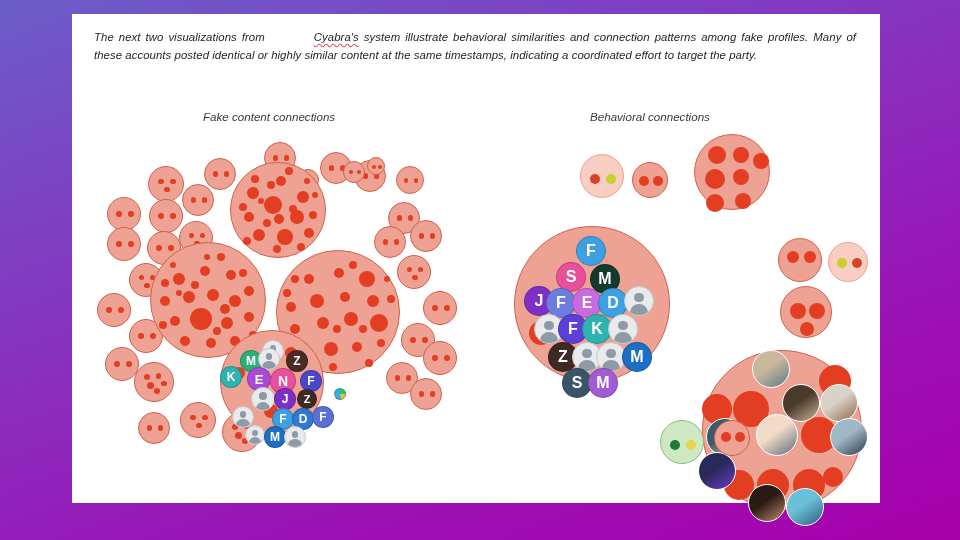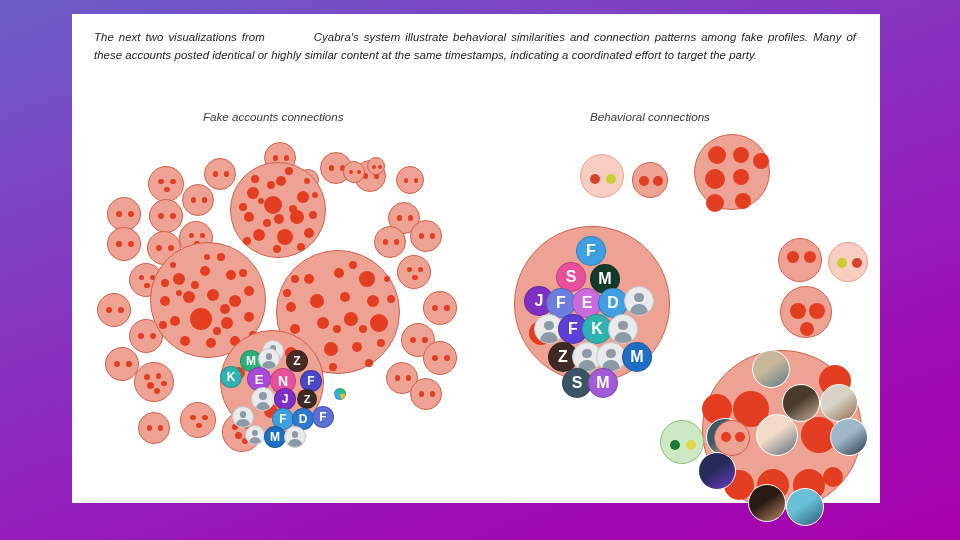--- a/index.html
+++ b/index.html
@@ -18,7 +18,7 @@
     font-style:italic;font-size:11.4px;line-height:18.2px;
     color:#1f1f1f;text-align:justify;letter-spacing:.05px;
   }
-  .intro .hl{ text-decoration-style:wavy;
+  .intro .hl{ text-decoration:underline; text-decoration-style:wavy;
               text-decoration-color:#e25b5b; text-underline-offset:2px;padding-left:44px;}
   .panel-title{
     position:absolute;font-style:italic;font-size:11.6px;color:#3a3a3a;

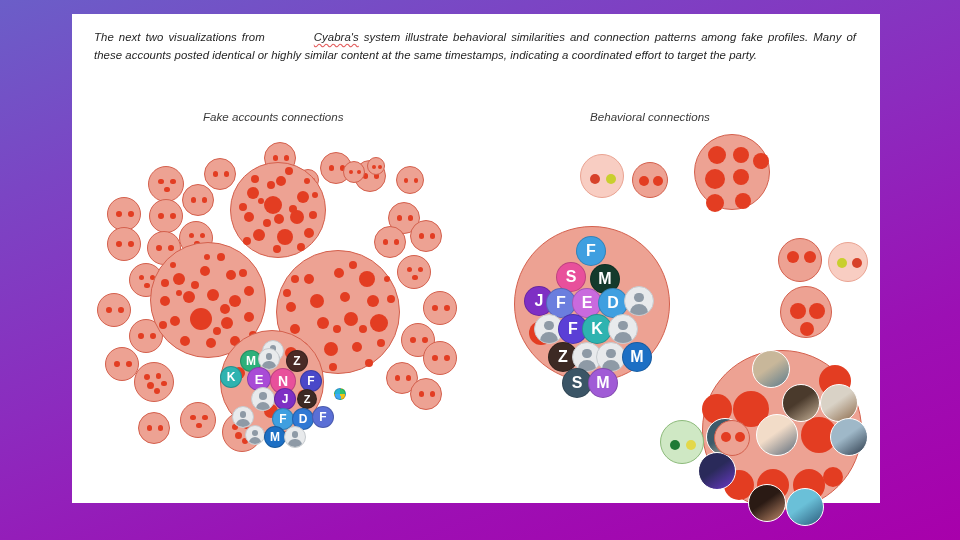--- a/index.html
+++ b/index.html
@@ -74,7 +74,7 @@
       <span>The next two visualizations from </span><span class="hl">Cyabra's</span><span> system illustrate behavioral similarities and connection patterns among fake profiles. Many of these accounts posted identical or highly similar content at the same timestamps, indicating a coordinated effort to target the party.</span>
     </div>
 
-    <div class="panel-title" id="title-left">Fake accounts connections</div>
+    <div class="panel-title" id="title-left">Fake content connections</div>
     <div class="panel-title" id="title-right">Behavioral connections</div>
 
     <div class="viz" id="viz-left">

